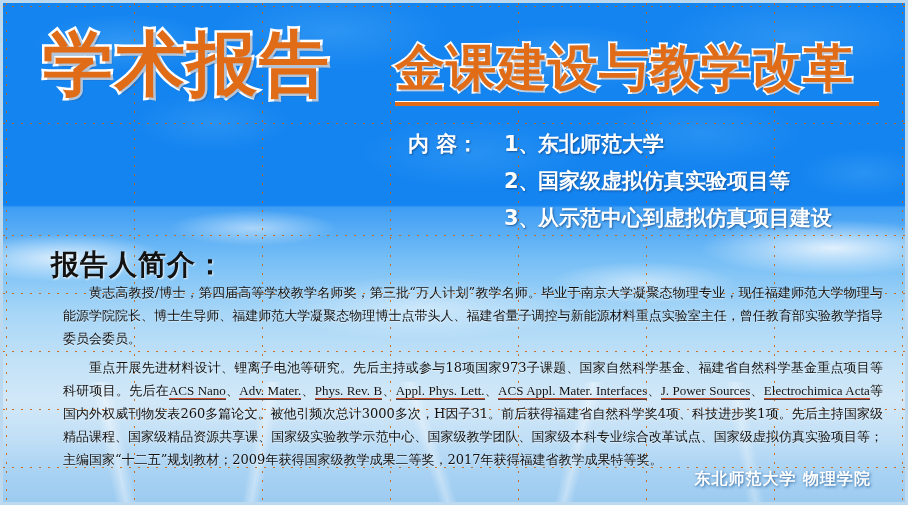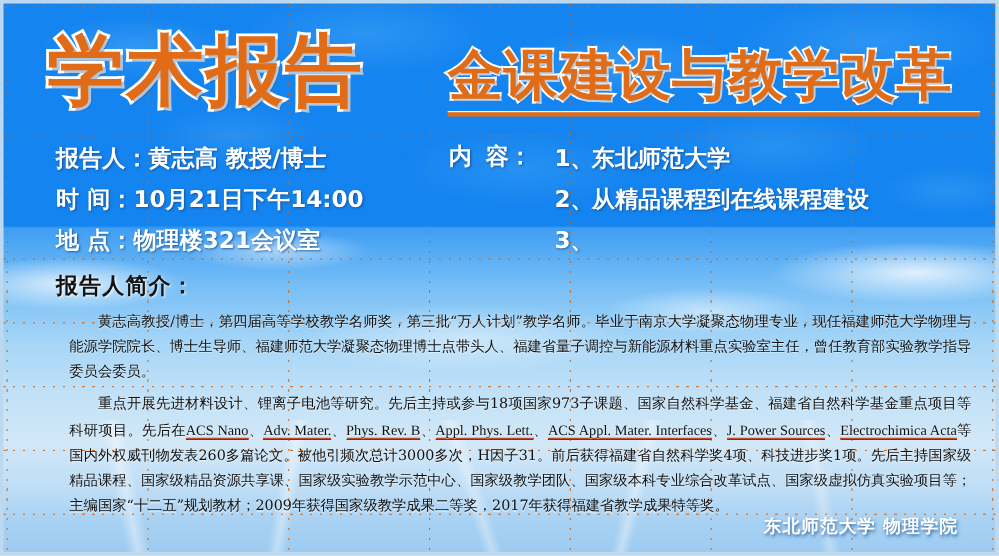--- a/index.html
+++ b/index.html
@@ -76,7 +76,7 @@
     text-shadow:3px 3px 0 rgba(40,90,150,.35);
     white-space:nowrap;
   }
-  .subTitleWrap{position:absolute;left:392px;top:18px;margin-left:12px;}
+  .subTitleWrap{position:absolute;left:392px;top:18px;}
   .subTitle{
     font-size:50px;line-height:62px;font-weight:bold;letter-spacing:1px;
     color:#e06c18;

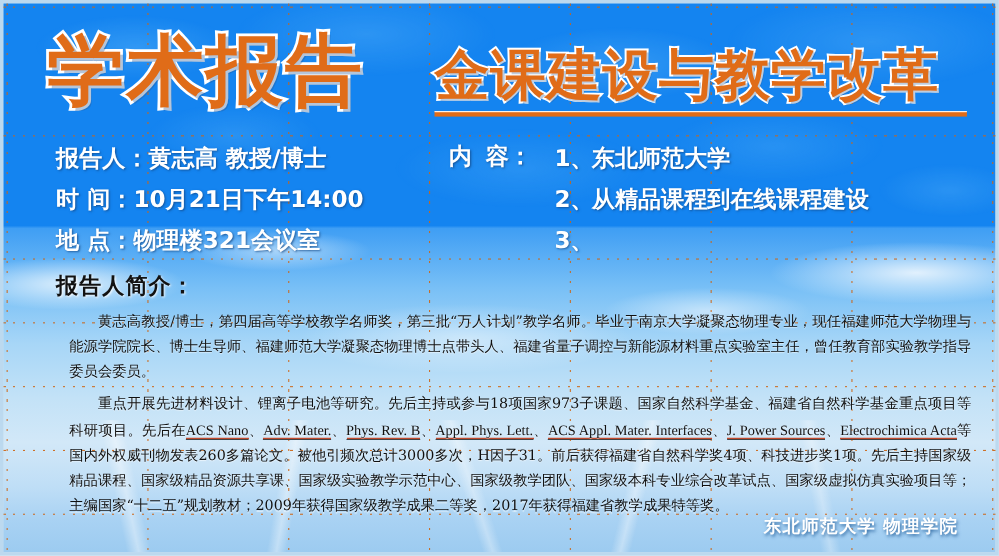--- a/index.html
+++ b/index.html
@@ -166,17 +166,6 @@
     </div>
   </div>
 
-  <div class="infoLeft">
-    <div class="infoLine">
-      <span class="infoLabel">报告人：</span><span>黄志高 教授/博士</span>
-    </div>
-    <div class="infoLine">
-      <span class="infoLabel">时  间：</span><span>10月21日下午14:00</span>
-    </div>
-    <div class="infoLine">
-      <span class="infoLabel">地  点：</span><span>物理楼321会议室</span>
-    </div>
-  </div>
 
   <div class="infoRight">
     <div class="infoLine contentRow">

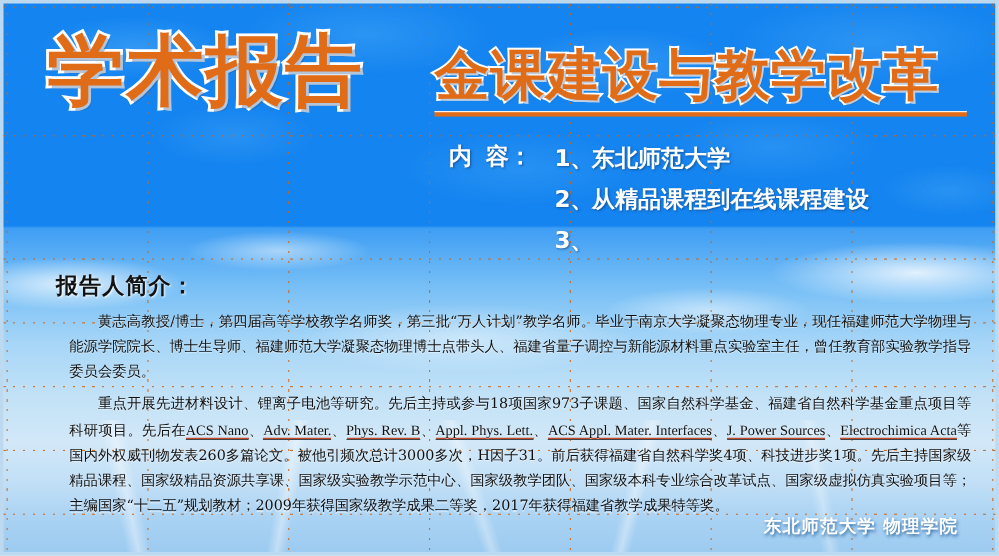--- a/index.html
+++ b/index.html
@@ -97,7 +97,7 @@
   }
   .infoLabel{display:inline-block;}
   .contentRow{display:flex;align-items:flex-start;}
-  .contentLabel{width:96px;flex:0 0 96px;font-family:Liberation Mono, monospace;}
+  .contentLabel{width:96px;flex:0 0 96px;}
   .contentNum{width:34px;flex:0 0 34px;}
   .indent{padding-left:96px;}
 

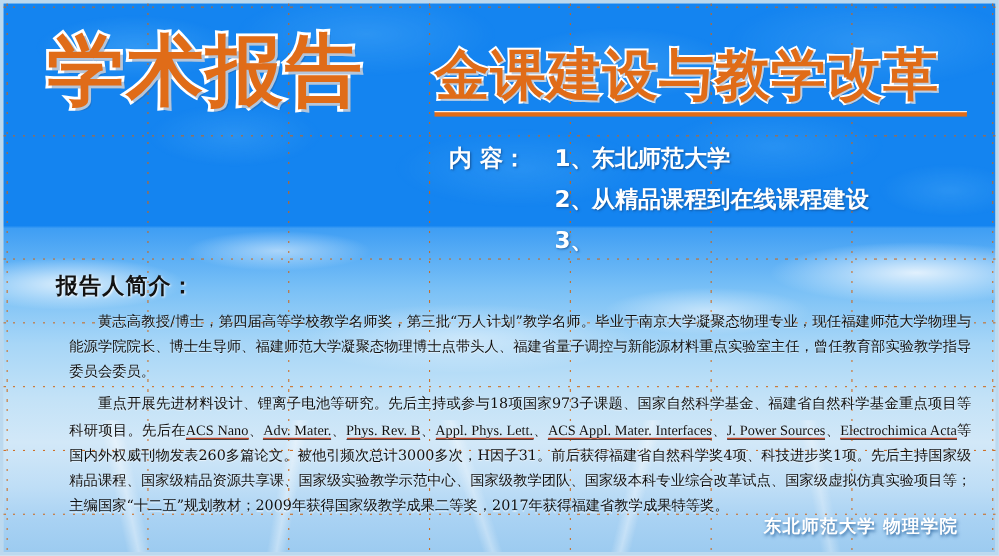--- a/index.html
+++ b/index.html
@@ -175,7 +175,7 @@
     </div>
     <div class="infoLine contentRow indent">
       <span class="contentNum">2、</span>
-      <span>从精品课程到在线课程建设</span>
+      <span>国家级虚拟仿真实验项目等</span>
     </div>
     <div class="infoLine contentRow indent">
       <span class="contentNum">3、</span>

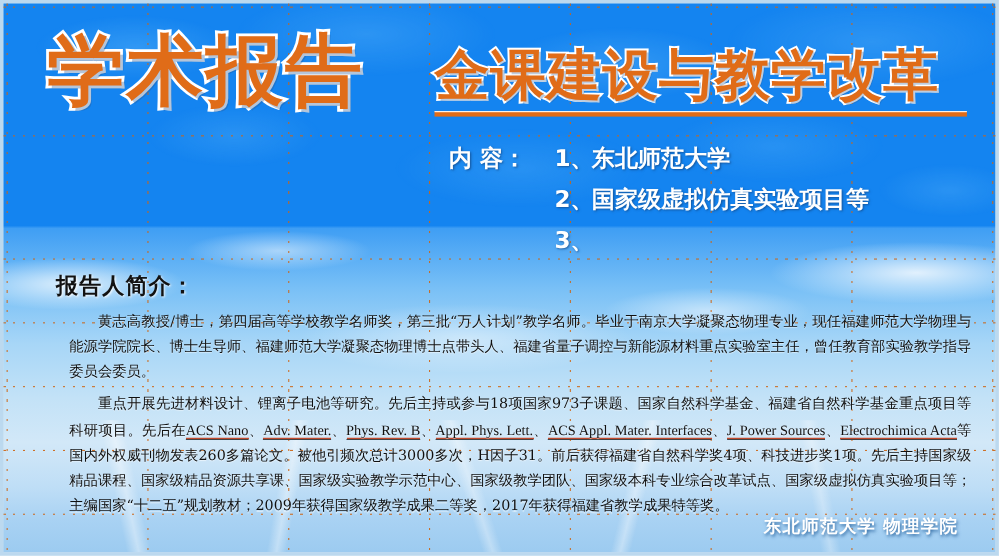--- a/index.html
+++ b/index.html
@@ -179,6 +179,7 @@
     </div>
     <div class="infoLine contentRow indent">
       <span class="contentNum">3、</span>
+      <span>从示范中心到虚拟仿真项目建设</span>
     </div>
   </div>
 

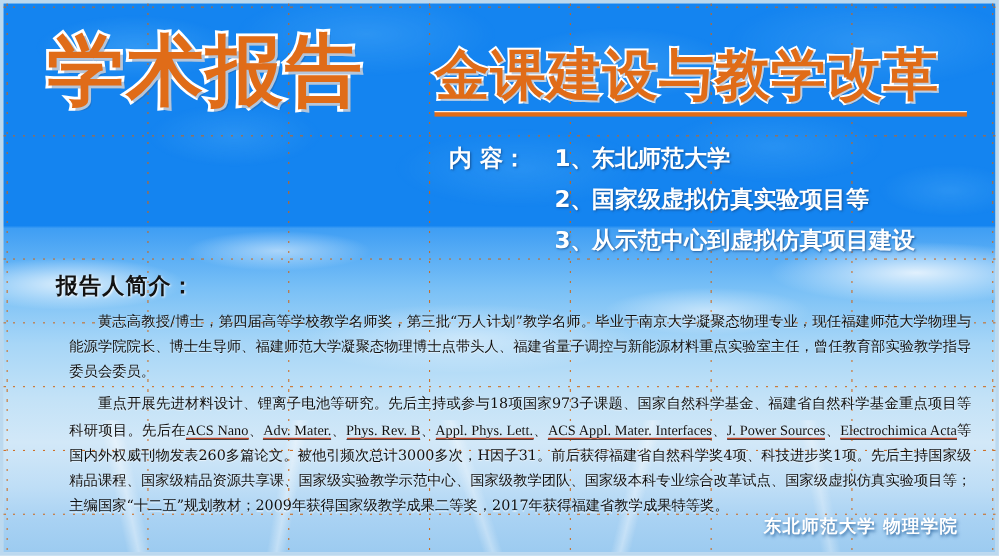--- a/index.html
+++ b/index.html
@@ -104,7 +104,7 @@
   
   .bioHeading{
     position:absolute;left:48px;top:243px;
-    font-size:20px;font-weight:bold;color:#121212;
+    font-size:28px;font-weight:bold;color:#121212;
     letter-spacing:1px;
     text-shadow:1px 1px 2px rgba(255,255,255,.85);
   }

